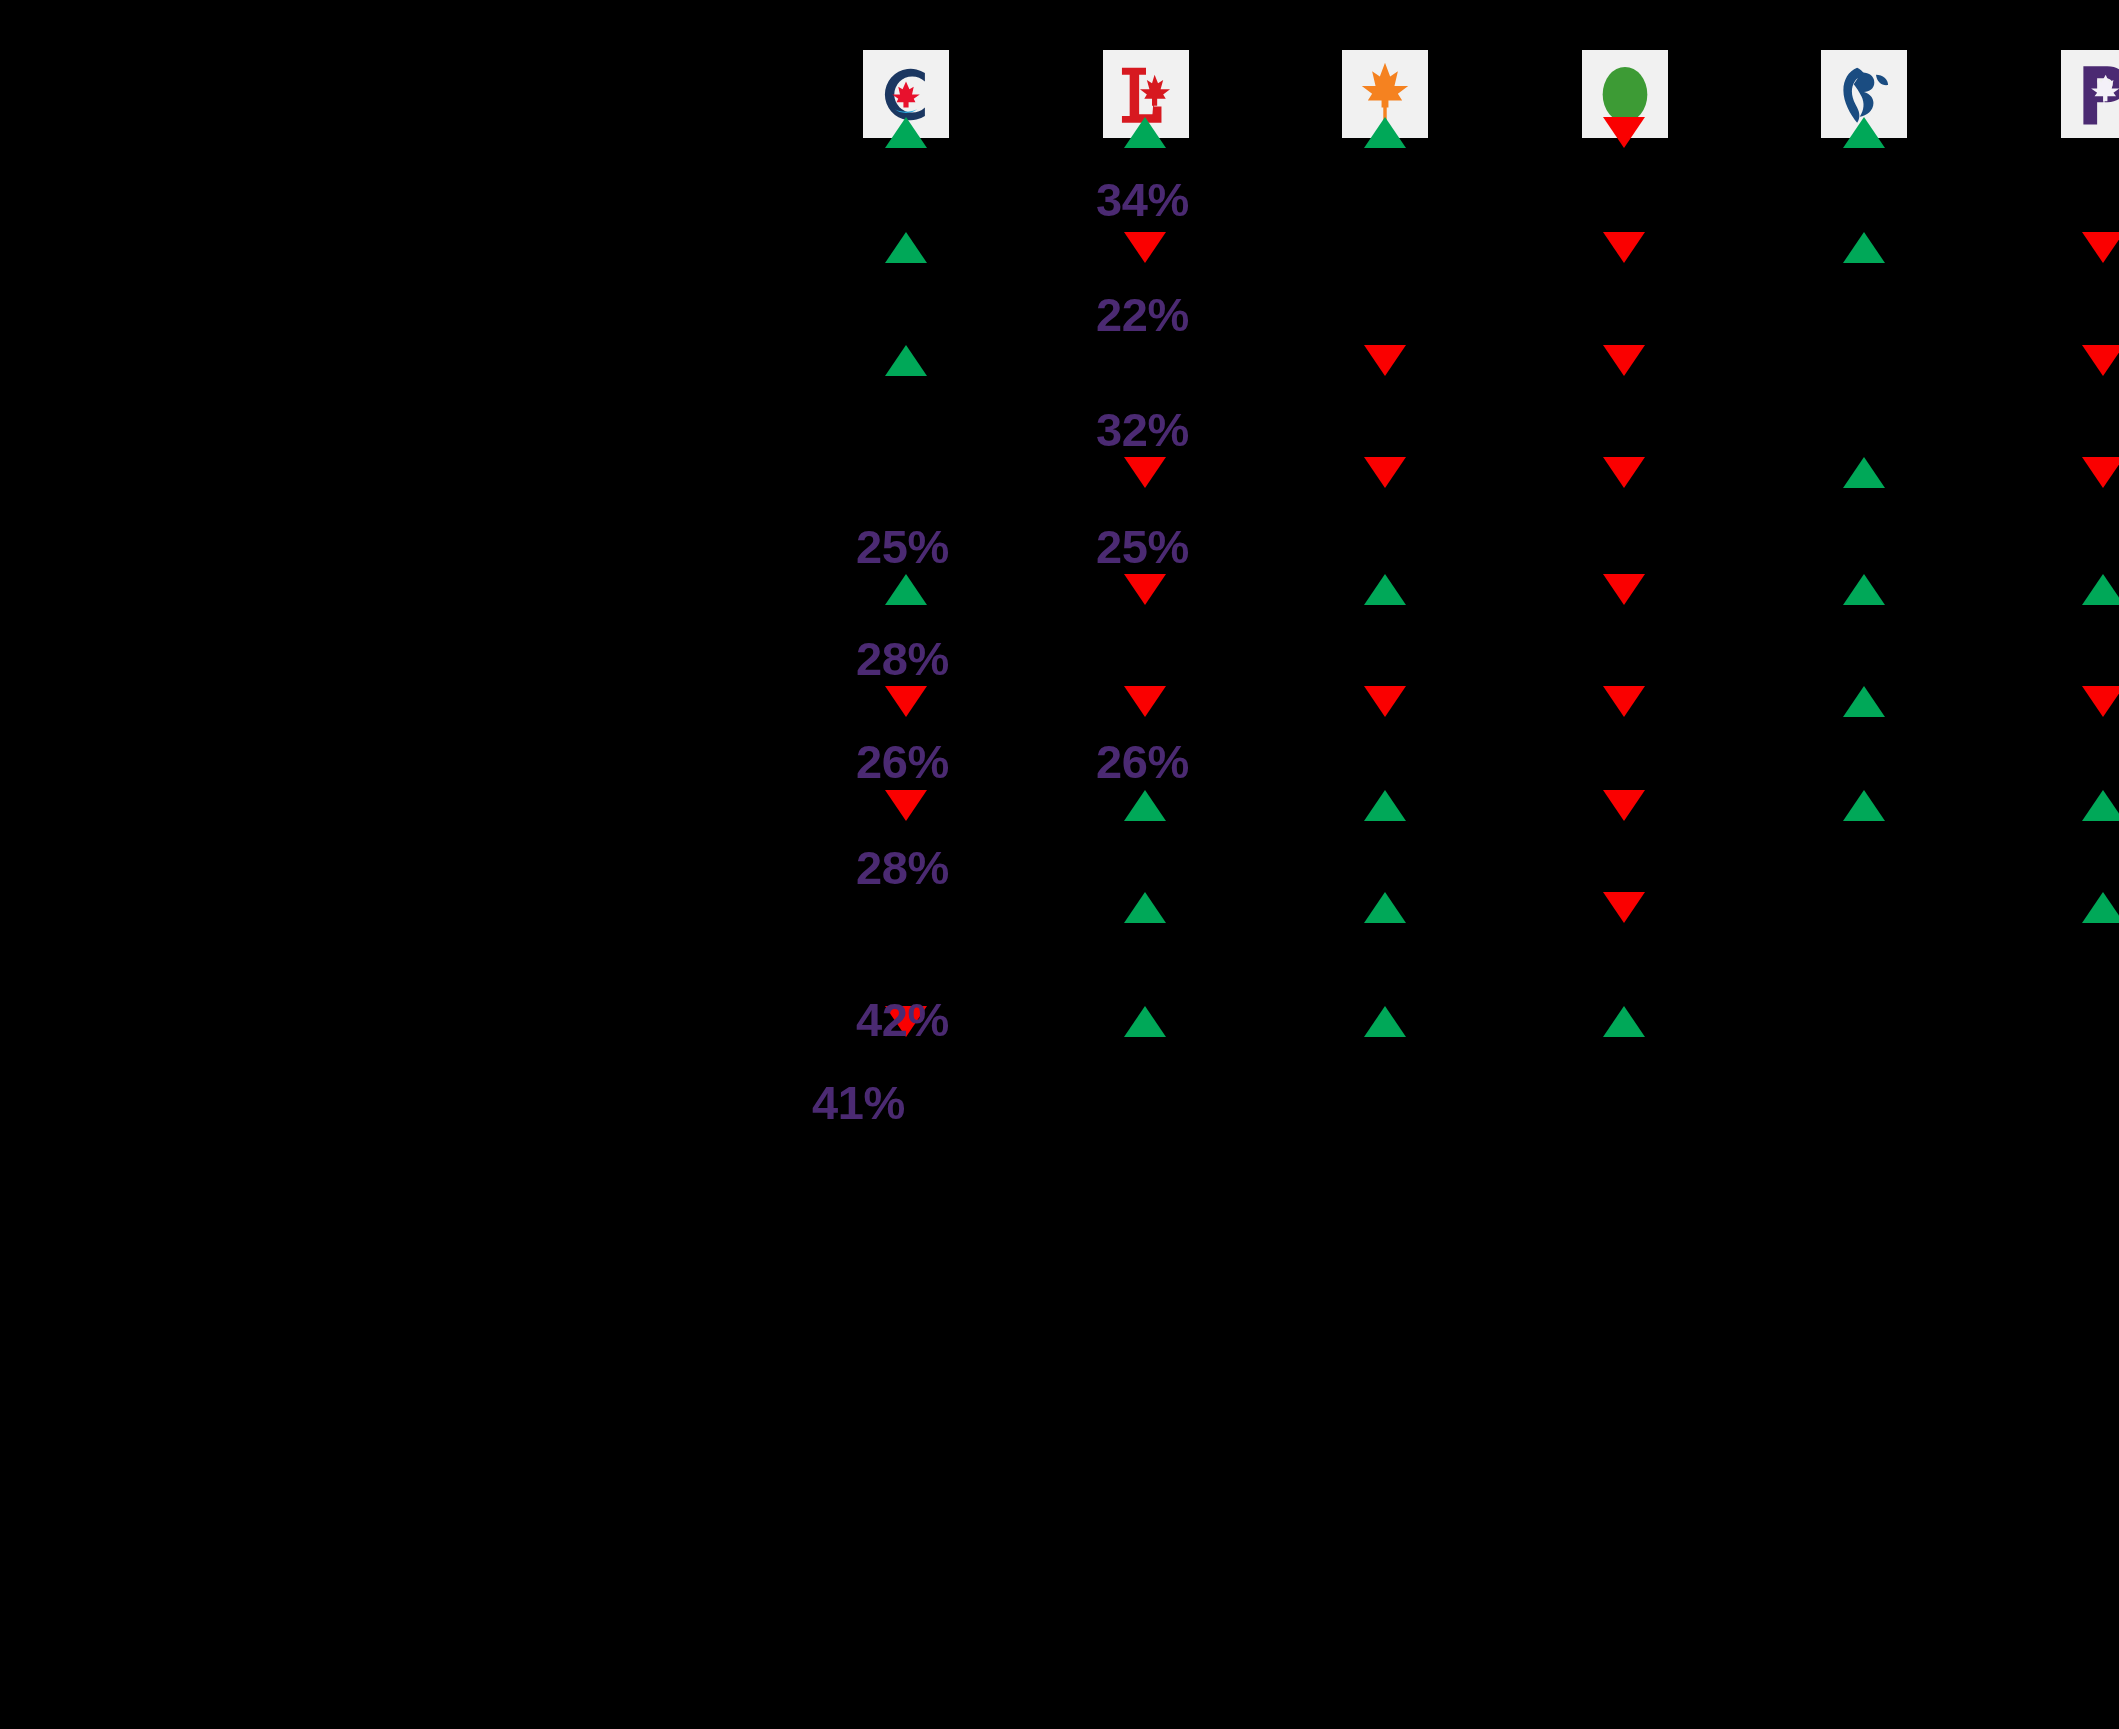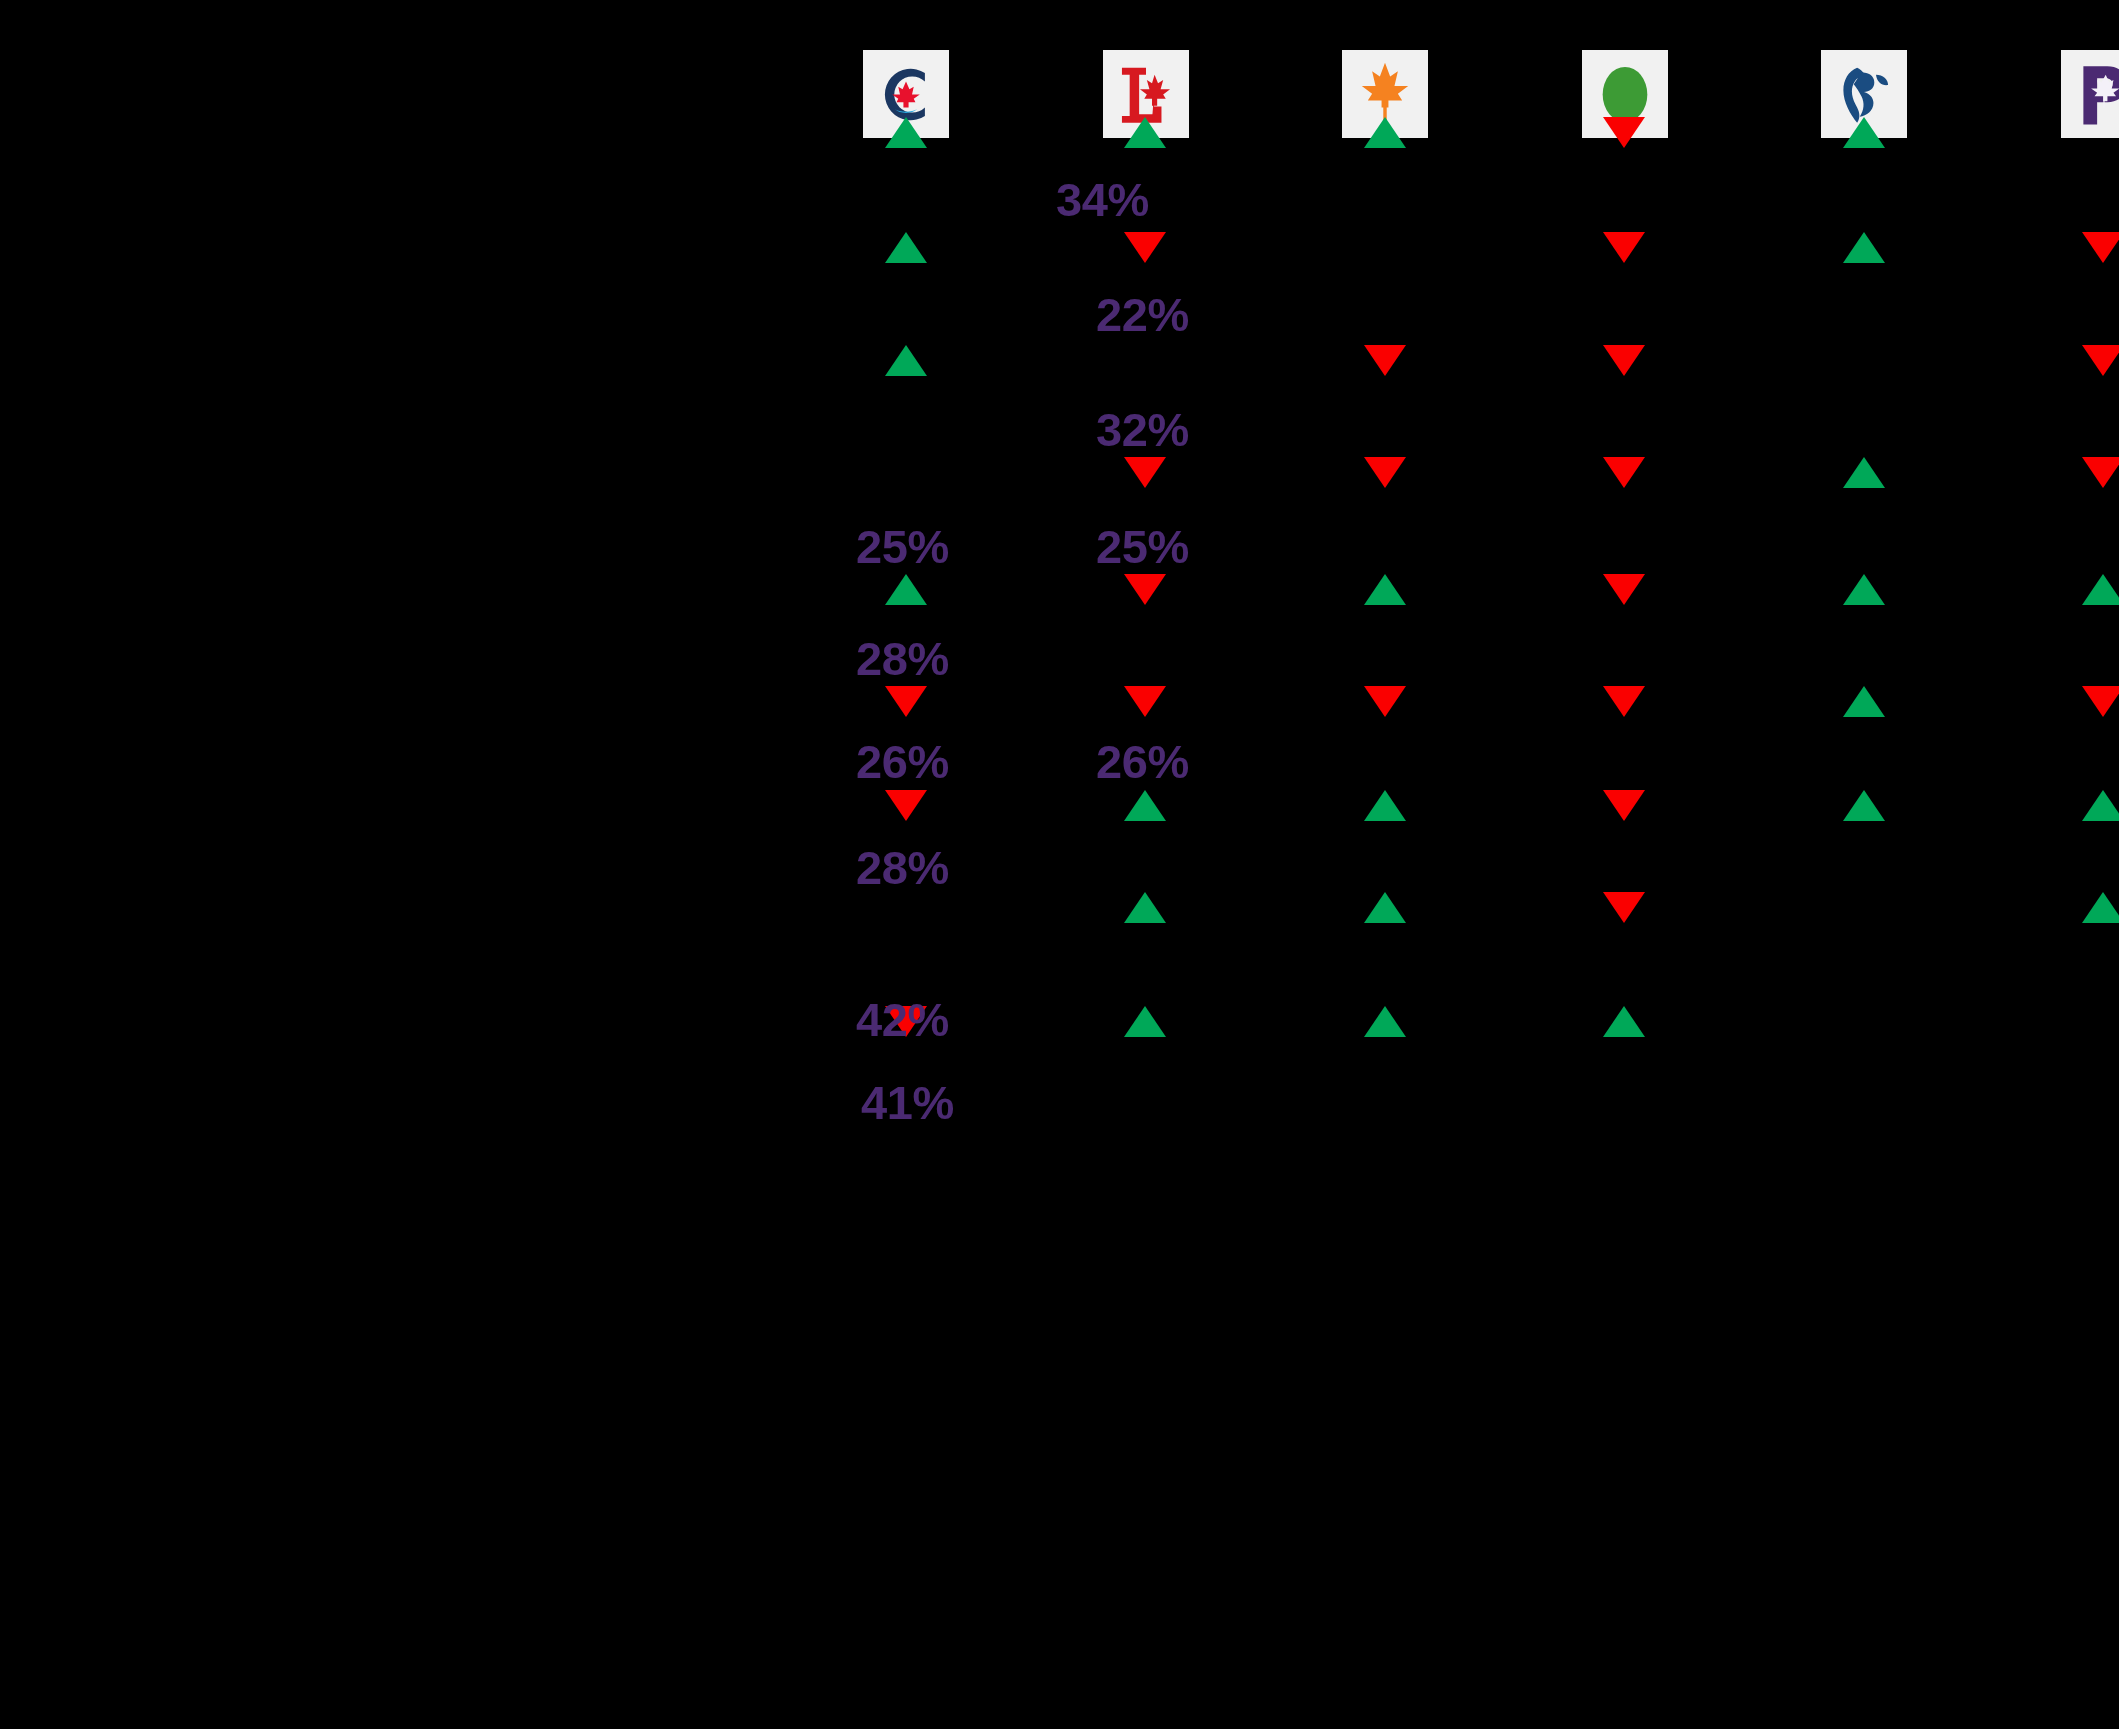--- a/index.html
+++ b/index.html
@@ -149,7 +149,7 @@
     </div>
 
   <div id="label-layer">
-      <div class="pct" style="left: 1056px; top: 176px; text-align: center;">34%</div>
+      <div class="pct" style="left: 1096px; top: 176px; text-align: center;">34%</div>
       <div class="pct" style="left: 1096px; top: 291px;">22%</div>
       <div class="pct" style="left: 1096px; top: 406px;">32%</div>
       <div class="pct" style="left: 856px; top: 523px;">25%</div>

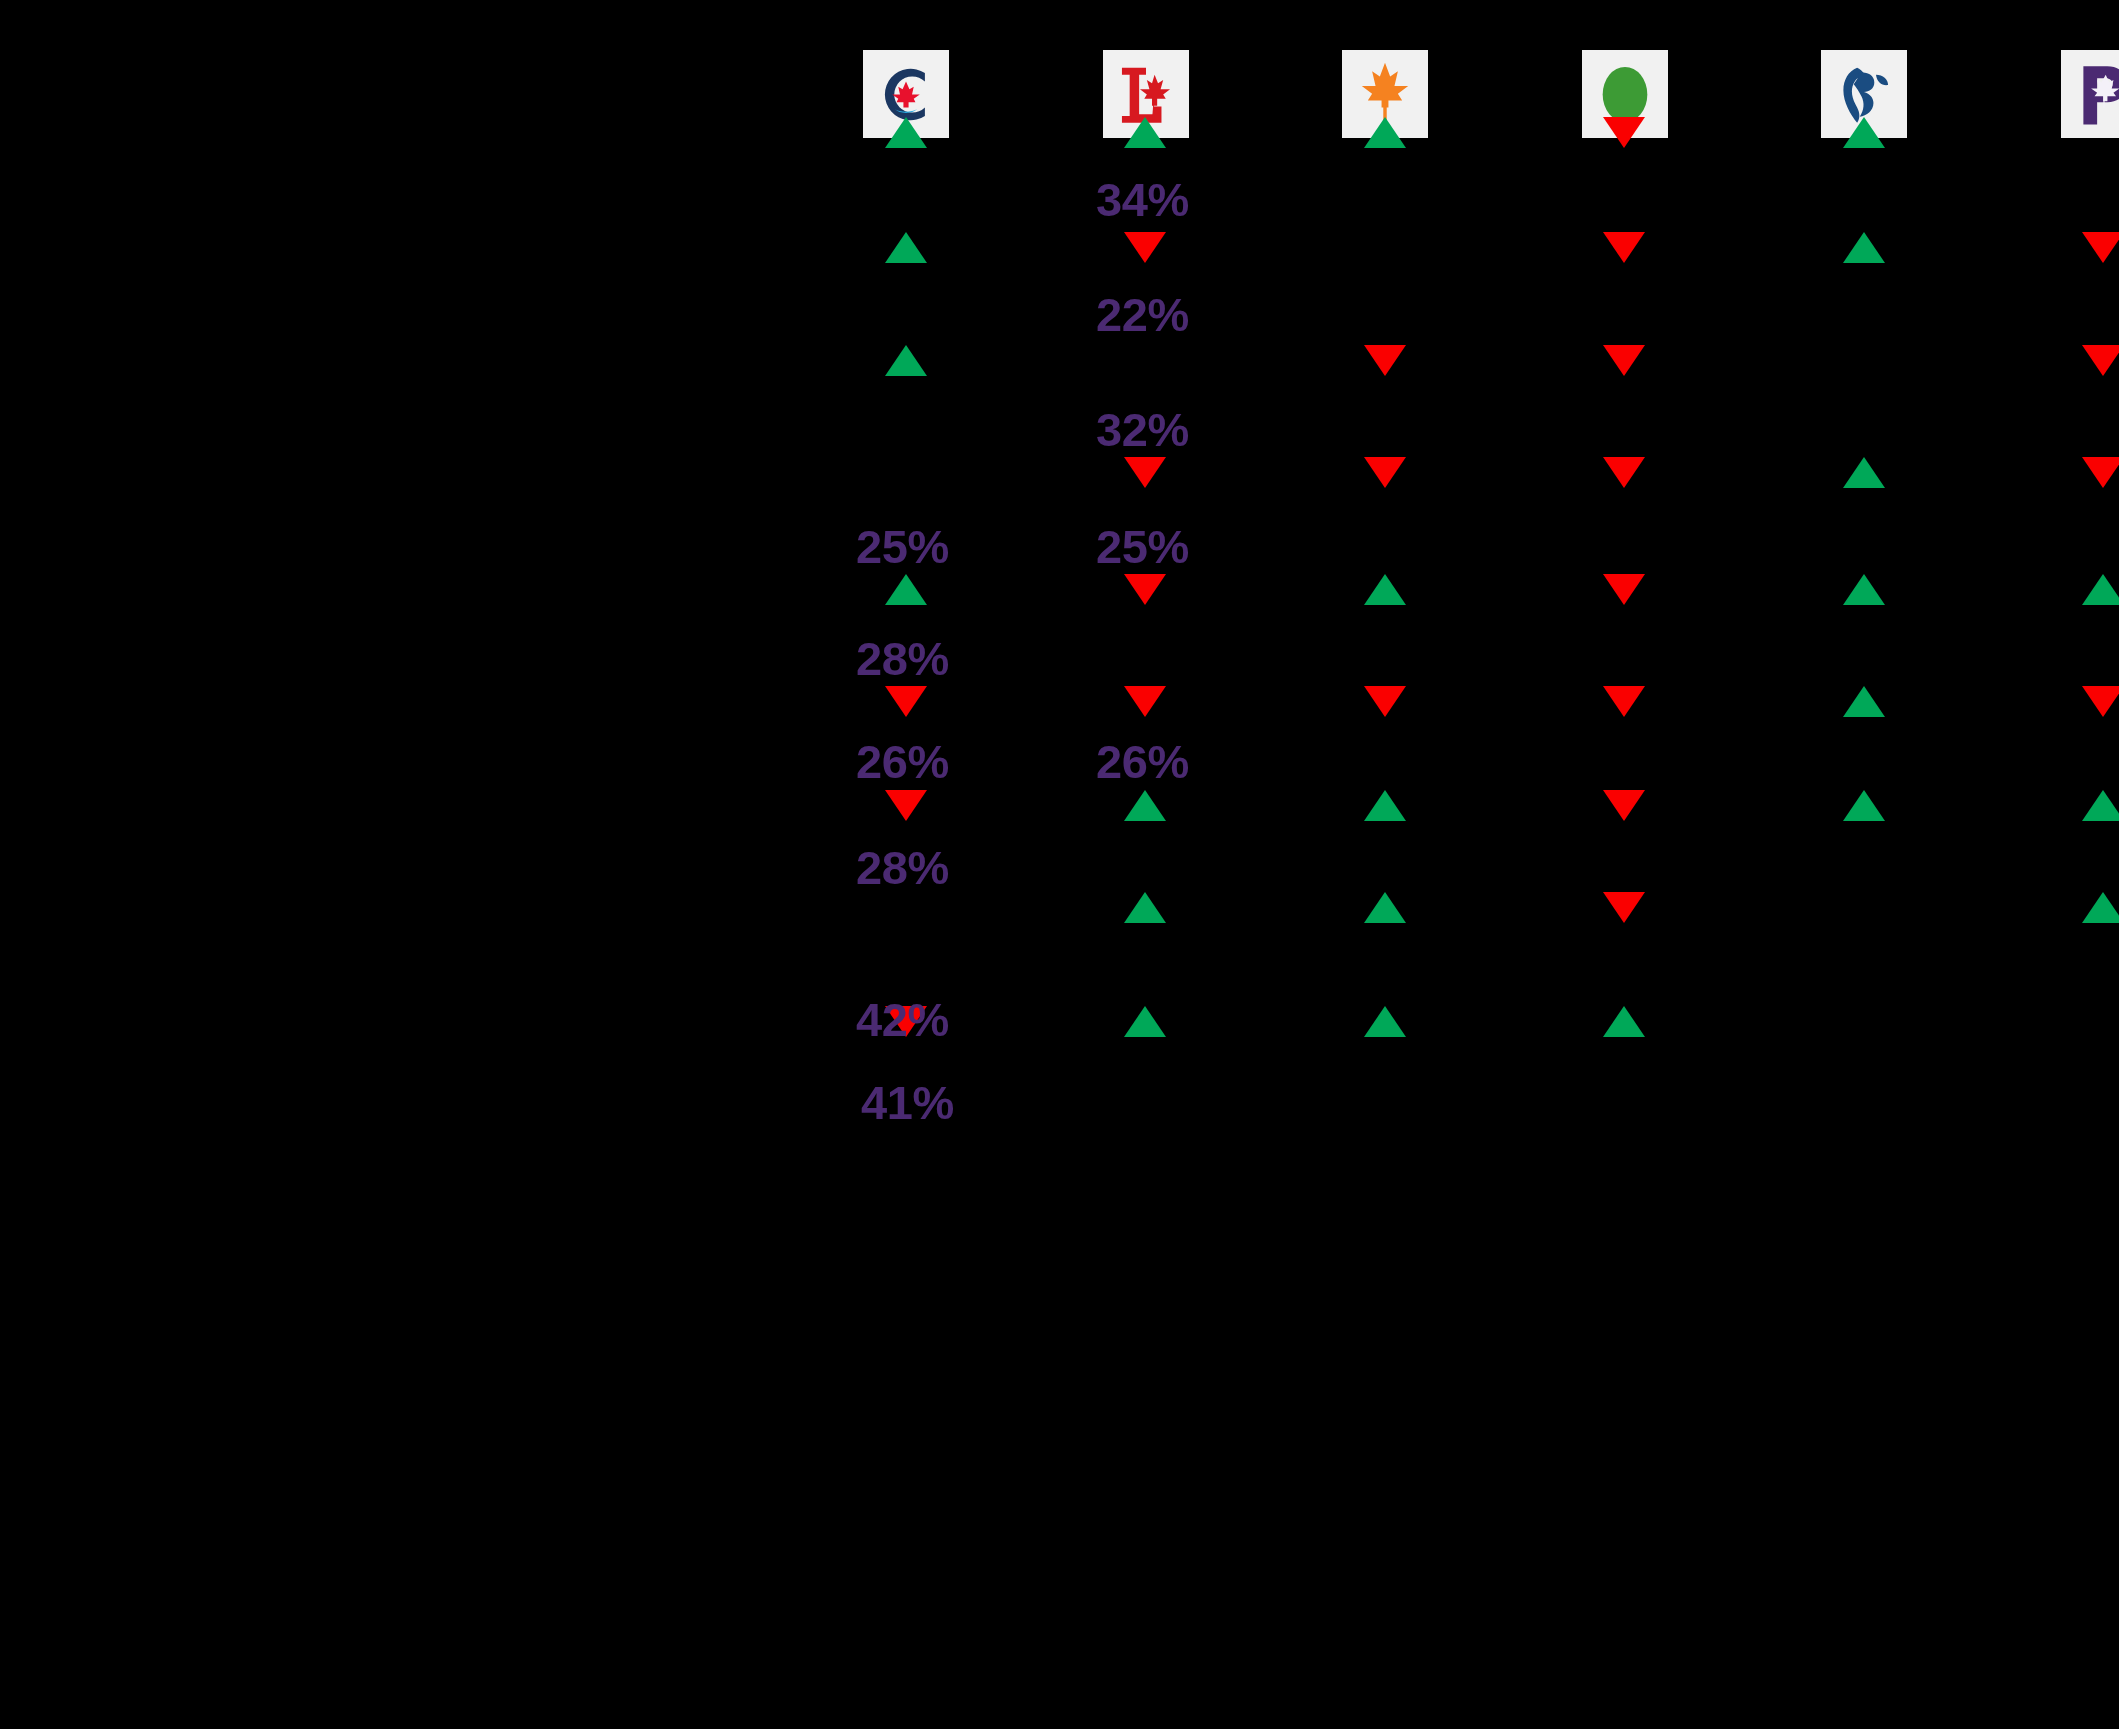--- a/index.html
+++ b/index.html
@@ -159,7 +159,7 @@
       <div class="pct" style="left: 1096px; top: 738px;">26%</div>
       <div class="pct" style="left: 856px; top: 844px;">28%</div>
       <div class="pct" style="left: 856px; top: 952px; margin-top: 44px;">42%</div>
-      <div class="pct" style="left: 861px; top: 1079px;">41%</div>
+      <div class="pct" style="left: 812px; top: 1079px;">41%</div>
     </div>
 
 </div>

